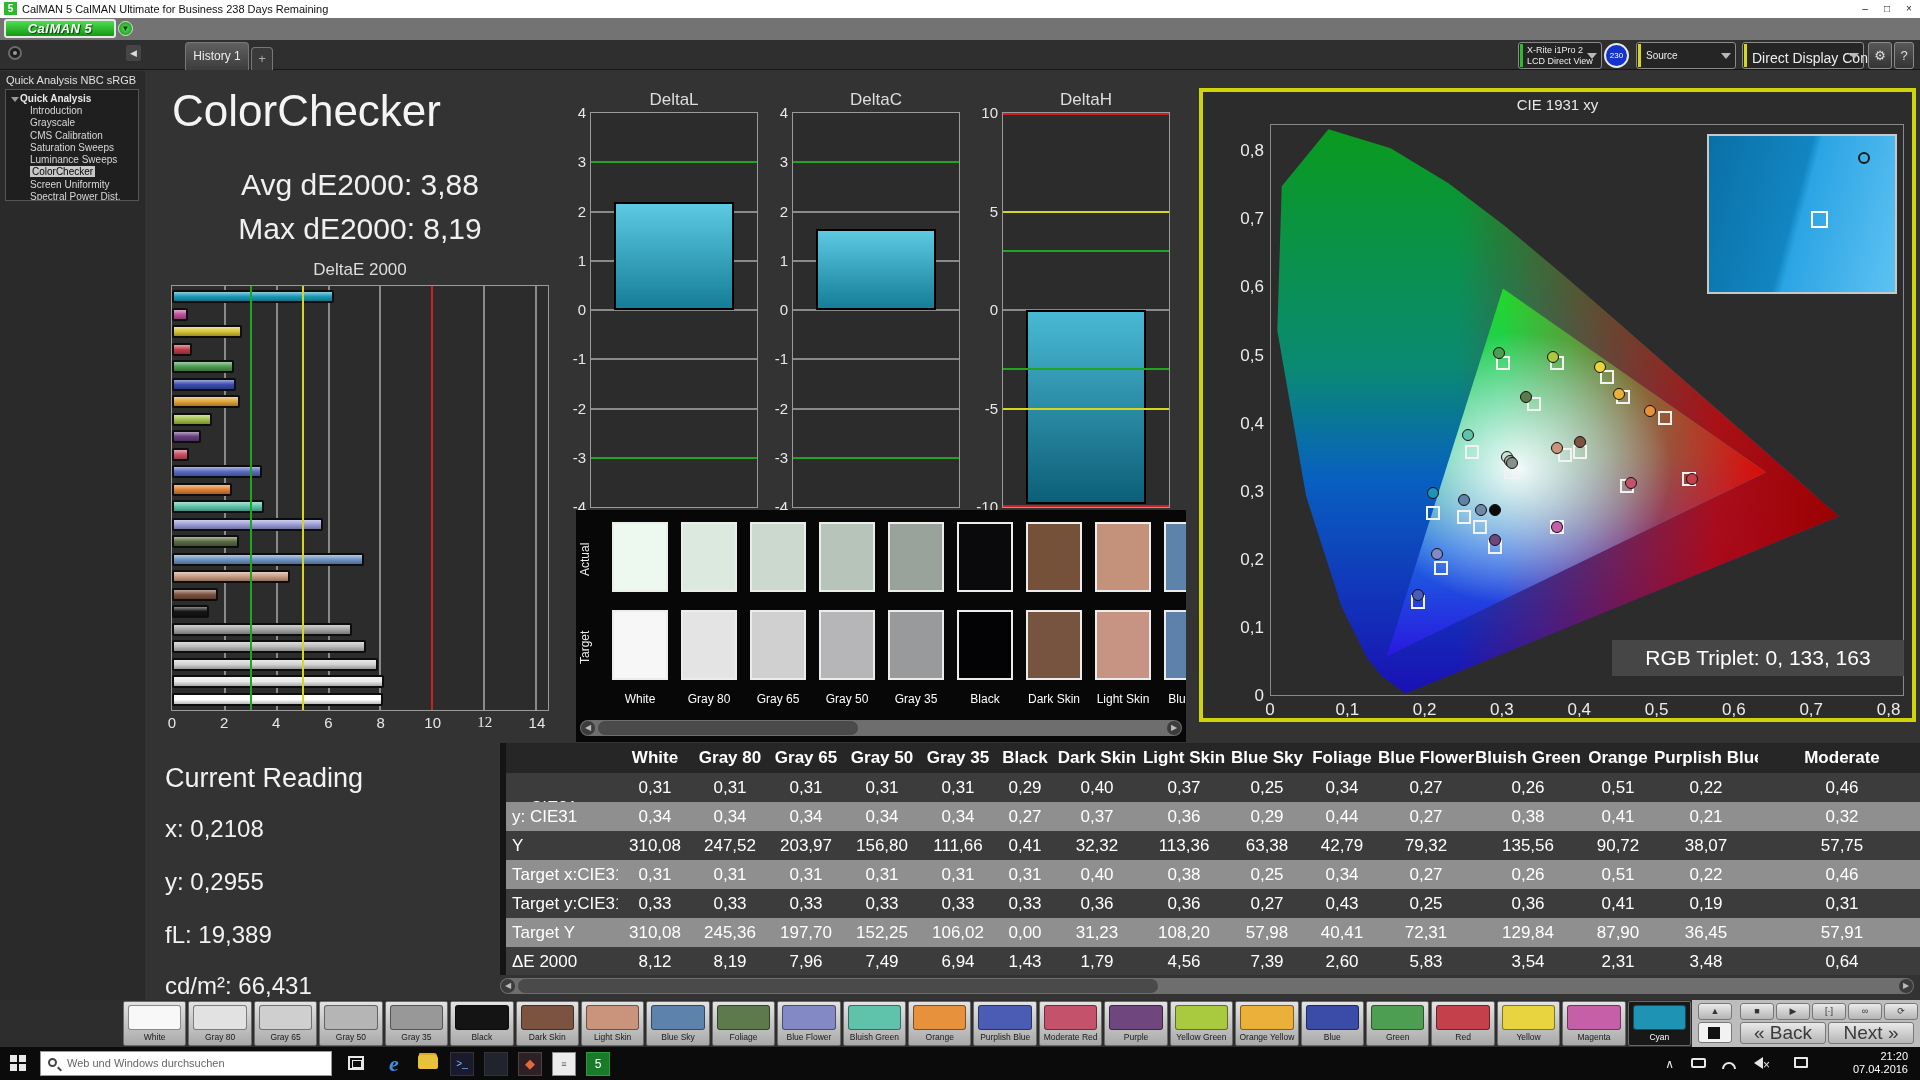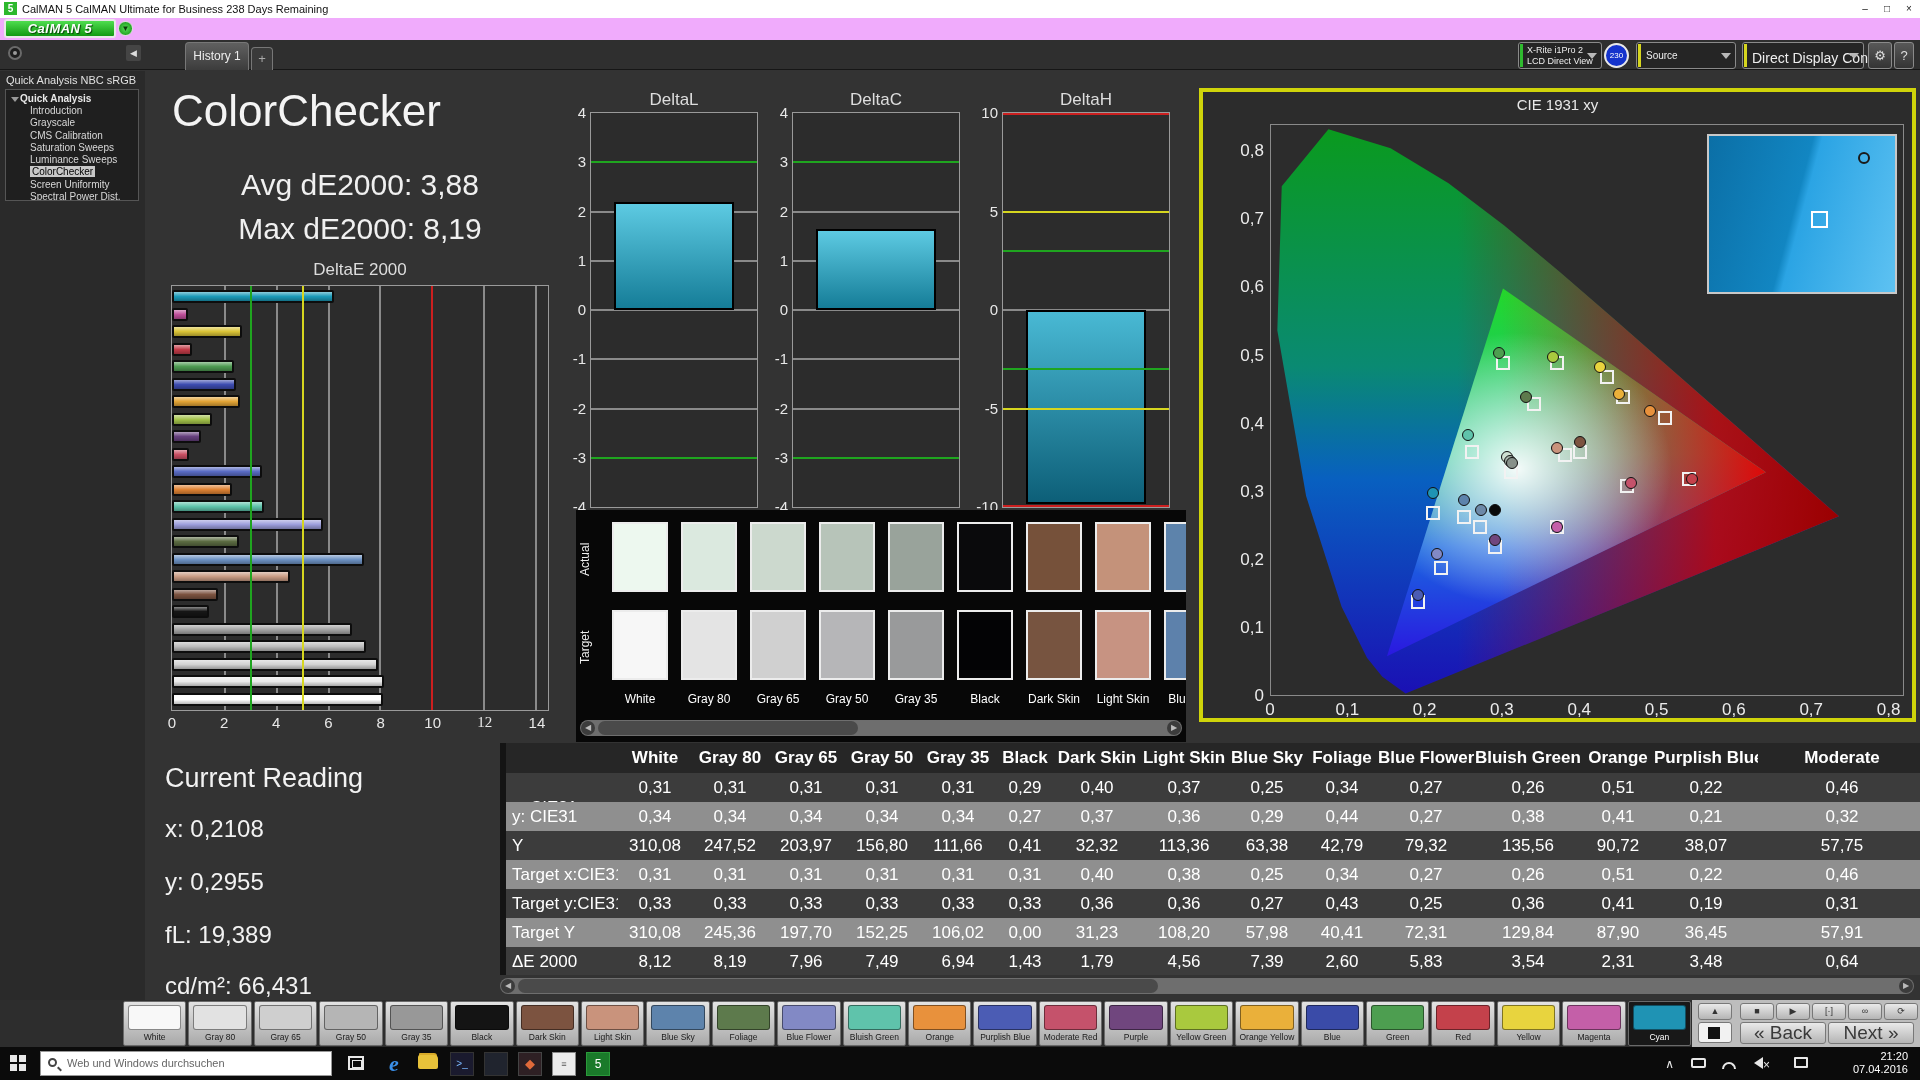--- a/index.html
+++ b/index.html
@@ -14,7 +14,7 @@
   .winctl { position:absolute; top:0; width:22px; text-align:center; color:#222; font-size:10px; cursor:default; }
 
   
-  #logobar { left:0; top:18px; width:1920px; height:26px; background:#f0abfc; }
+  #logobar { left:0; top:18px; width:1920px; height:26px; background:#737373; }
   #calmanlogo { position:absolute; left:4px; top:1px; width:112px; height:19px; background:linear-gradient(#4fdd4f,#129a12); border:2px solid #e8e8e8; border-radius:3px; color:#fff; font-weight:bold; font-style:italic; font-size:13px; text-align:center; line-height:15px; letter-spacing:.5px; text-shadow:1px 1px 1px #064006; }
   #logodrop { position:absolute; left:118px; top:3px; width:15px; height:15px; border-radius:50%; background:radial-gradient(#5ae05a,#0f8a0f); border:1px solid #dedede; color:#0c3a0c; font-size:8px; text-align:center; line-height:14px; }
 

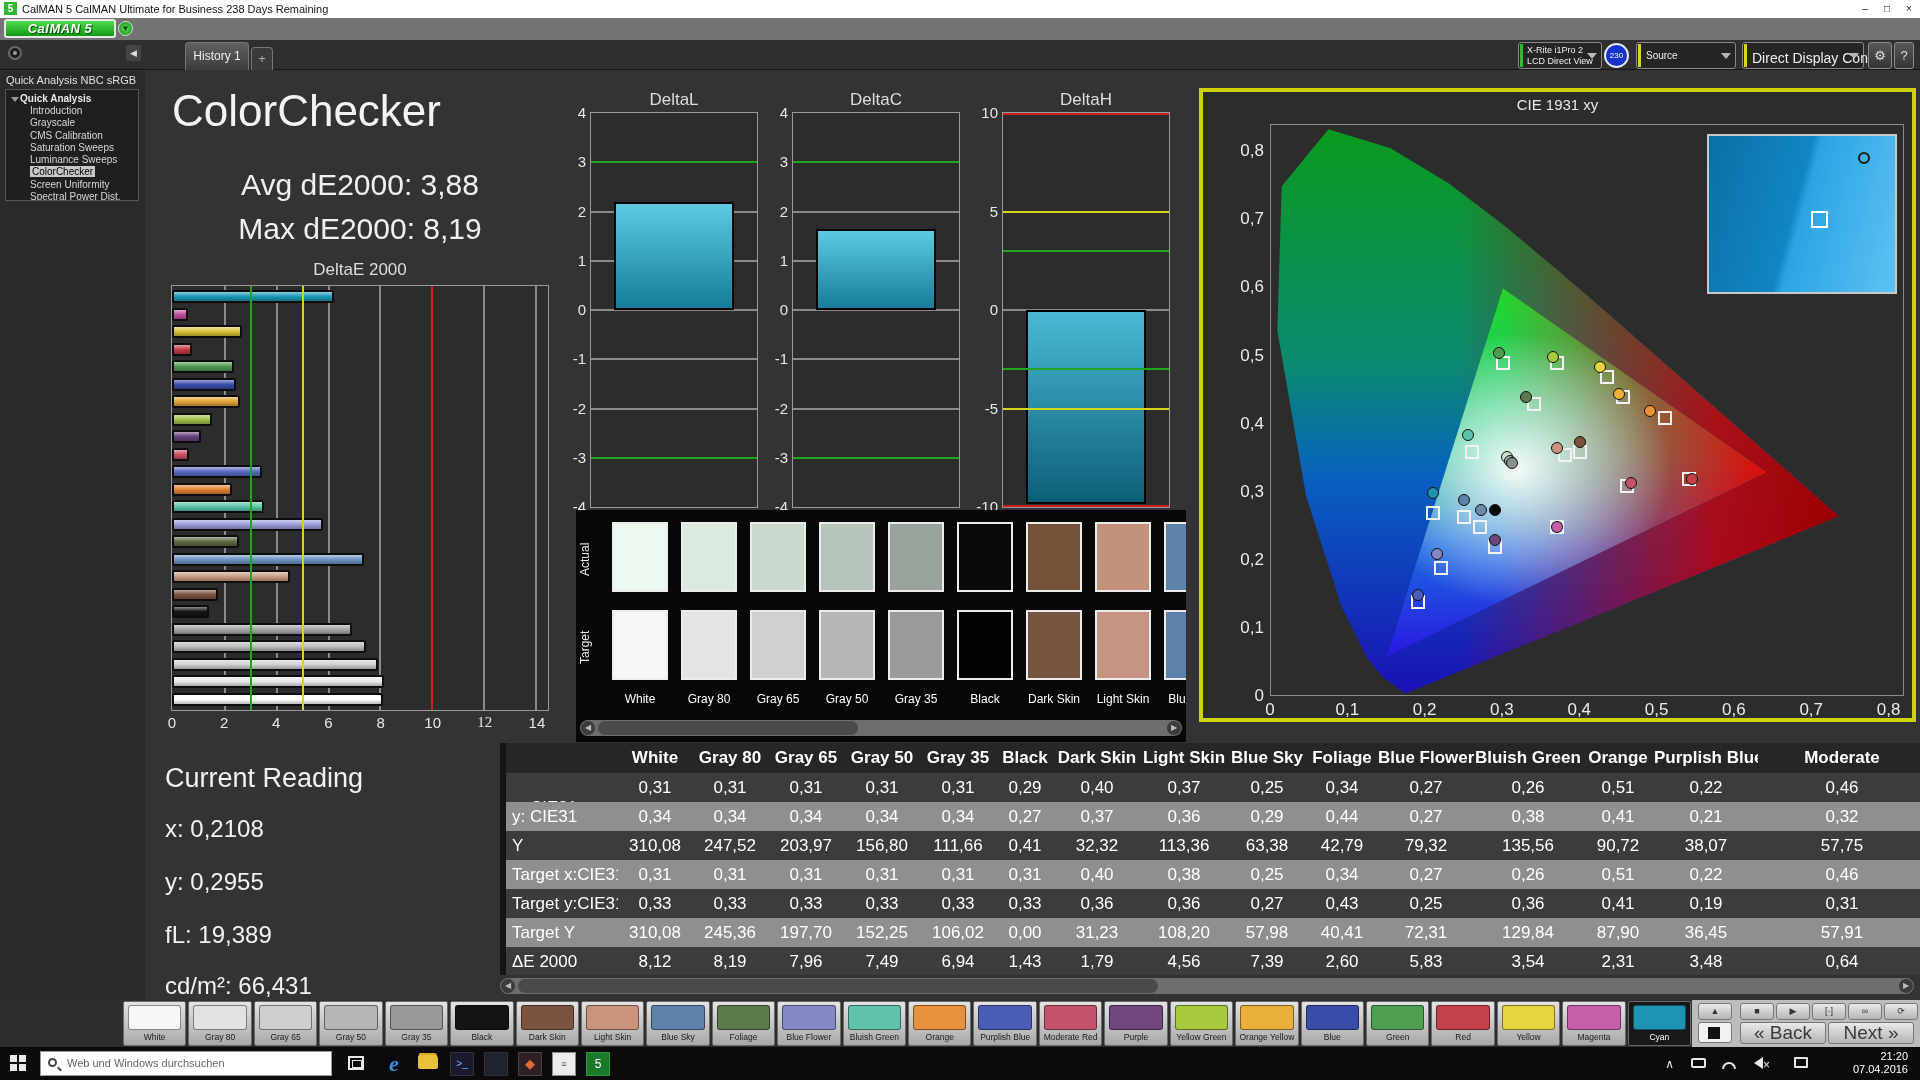--- a/index.html
+++ b/index.html
@@ -428,6 +428,7 @@
     <div id="inset-circle"></div>
     <div id="inset-square"></div>
   </div>
+  <div class="abs" id="rgb-triplet">RGB Triplet: 0, 133, 163</div>
   <div id="cie-axes">
       <div class="abs cietickx" style="left: 1270px;">0</div>
       <div class="abs cietickx" style="left: 1347.32px;">0,1</div>

